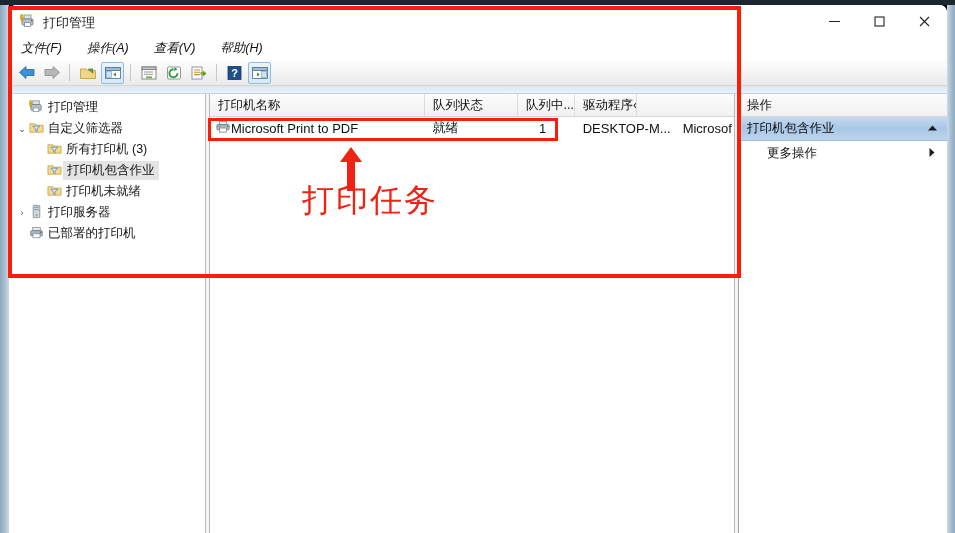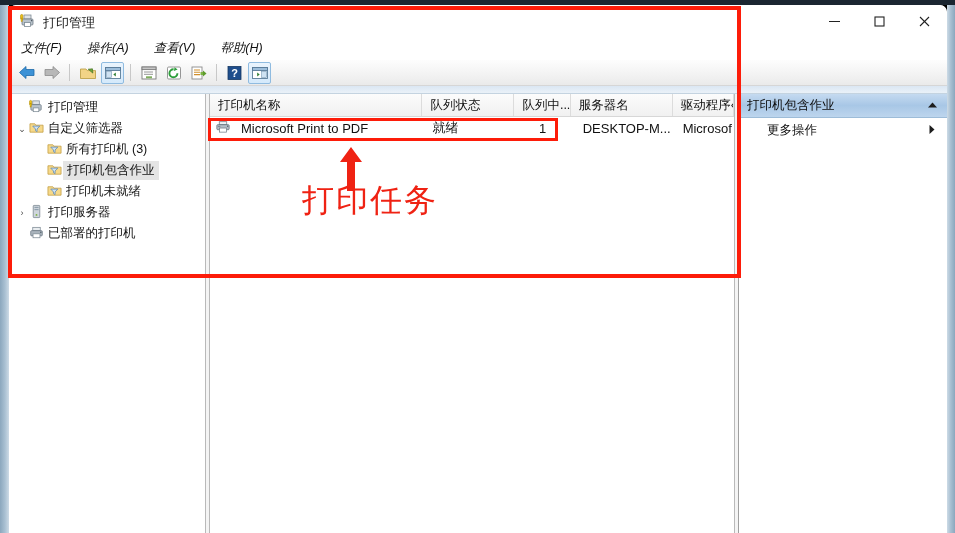--- a/index.html
+++ b/index.html
@@ -463,7 +463,6 @@
           <div class="lh" style="width:215px">打印机名称</div>
           <div class="lh" style="width:93px">队列状态</div>
           <div class="lh" style="width:57px">队列中...</div>
-          <div class="lh" style="width:103px">服务器名</div>
           <div class="lh" style="width:62px">驱动程序‹</div>
         </div>
 

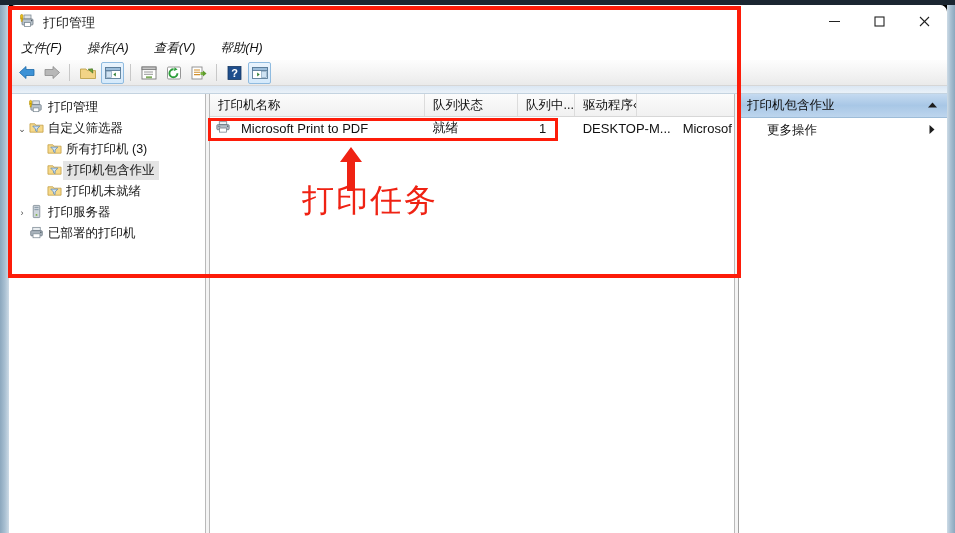--- a/index.html
+++ b/index.html
@@ -490,6 +490,7 @@
       <div class="action-splitter"></div>
 
       <div class="action-pane">
+        <div class="ap-head">操作</div>
         <div class="ap-group">
           <span>打印机包含作业</span>
           <span class="caret-up">

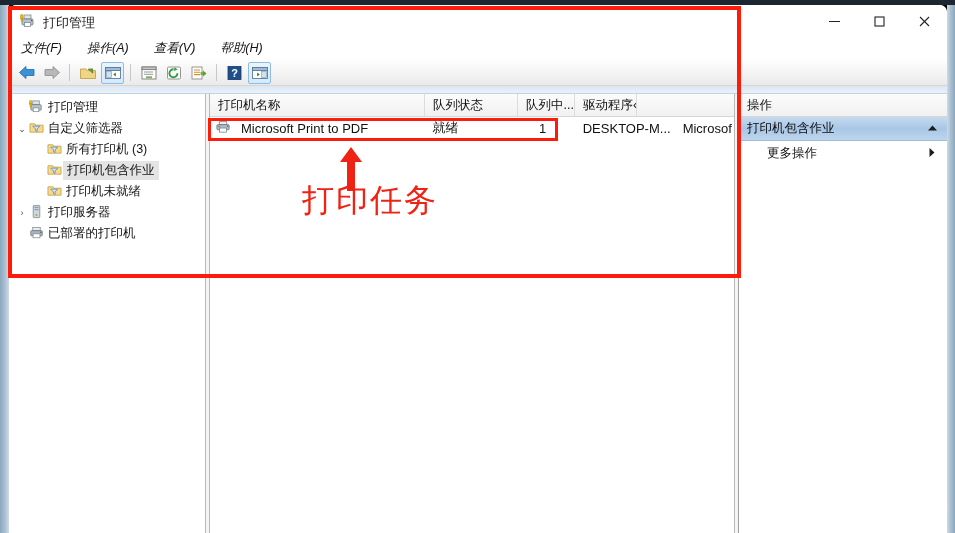--- a/index.html
+++ b/index.html
@@ -173,7 +173,7 @@
     font-size: 13px; color: #111;
   }
   .lc { padding-left: 8px; overflow: hidden; white-space: nowrap; }
-  .lc.pname { display: flex; align-items: center; gap: 10px; padding-left: 5px; }
+  .lc.pname { display: flex; align-items: center; gap: 0; padding-left: 5px; }
   .lc.num { text-align: center; padding-left: 0; }
 
   

